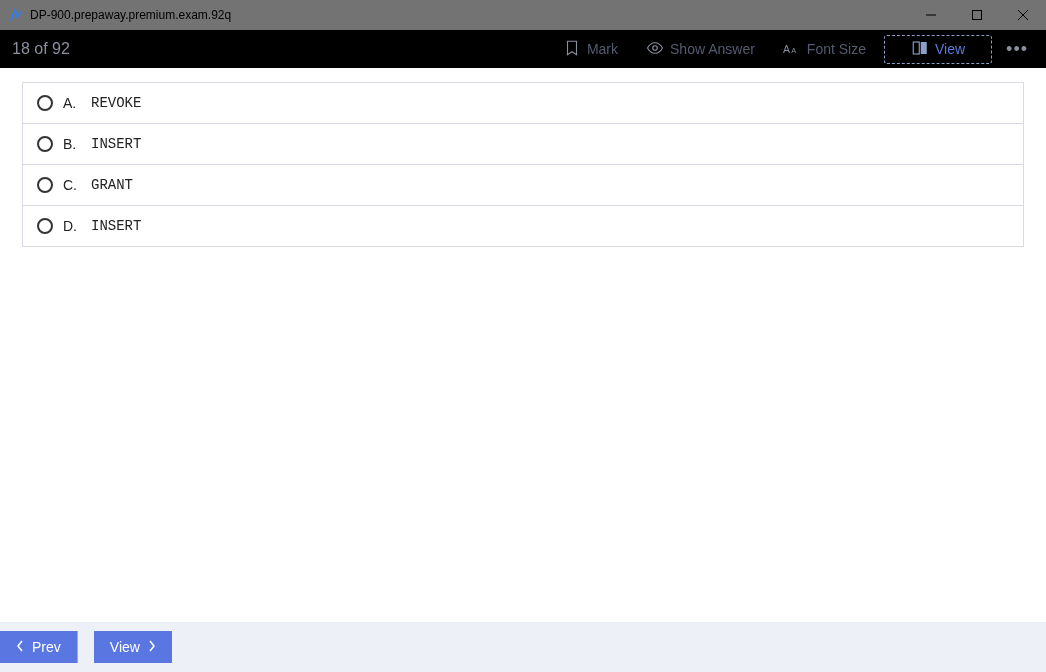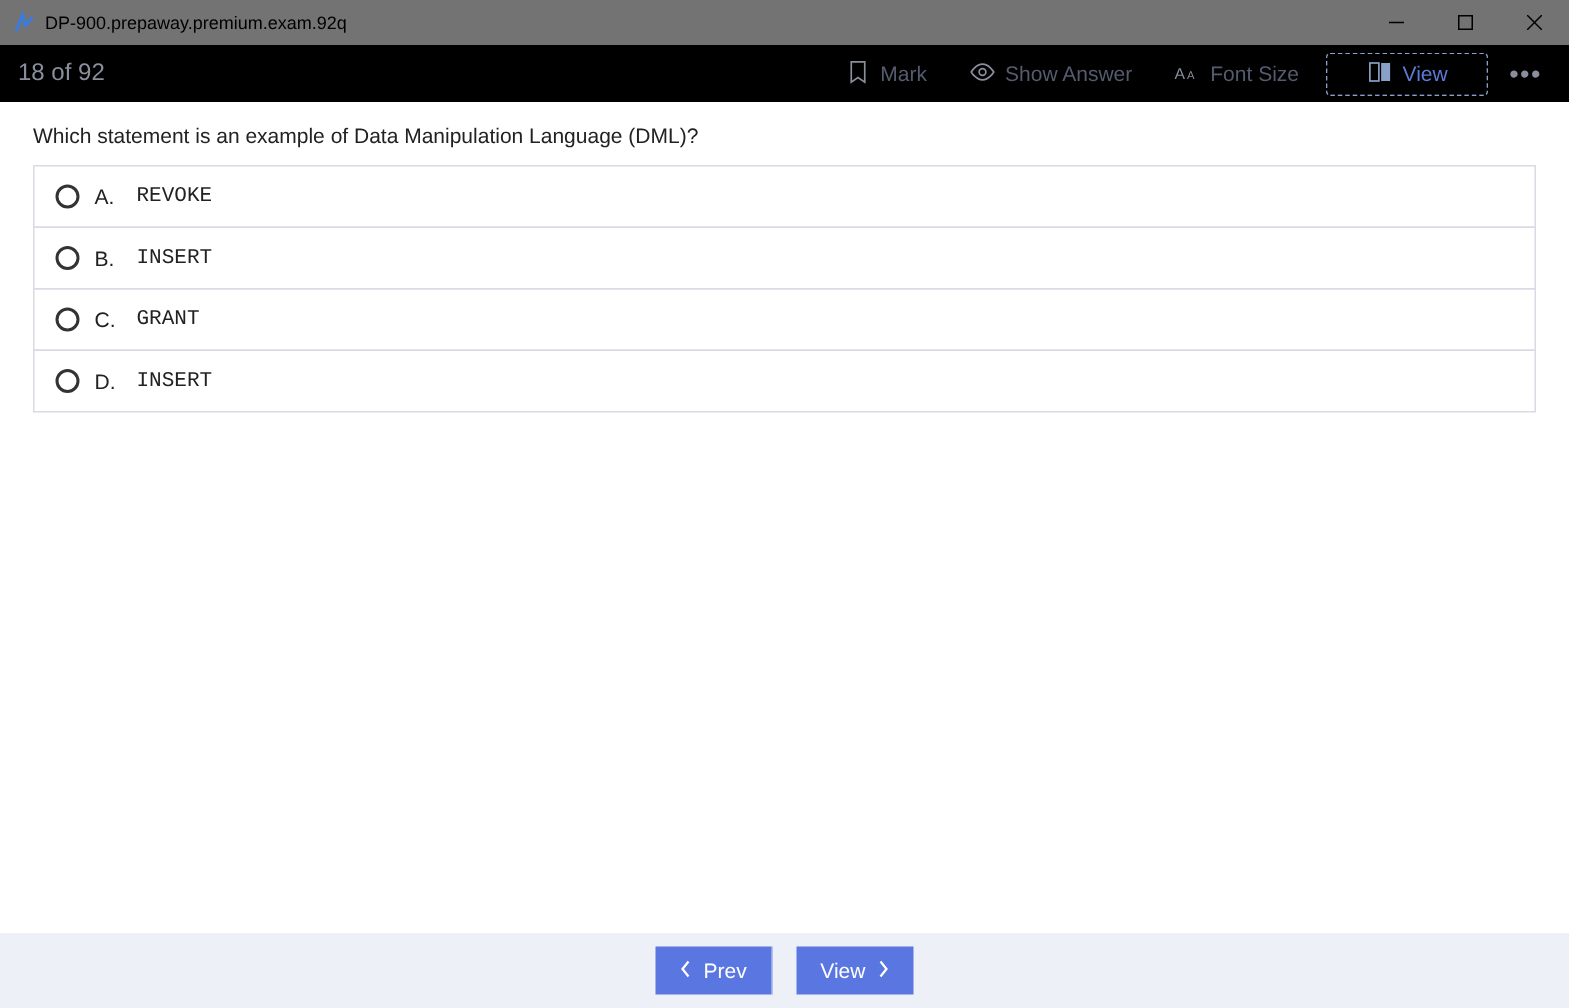--- a/index.html
+++ b/index.html
@@ -198,7 +198,6 @@
 </div>
 
 <div class="content">
-  <div class="question-text">Which statement is an example of Data Manipulation Language (DML)?</div>
   <div id="choices">
       <div class="choice">
         <span class="radio"></span>

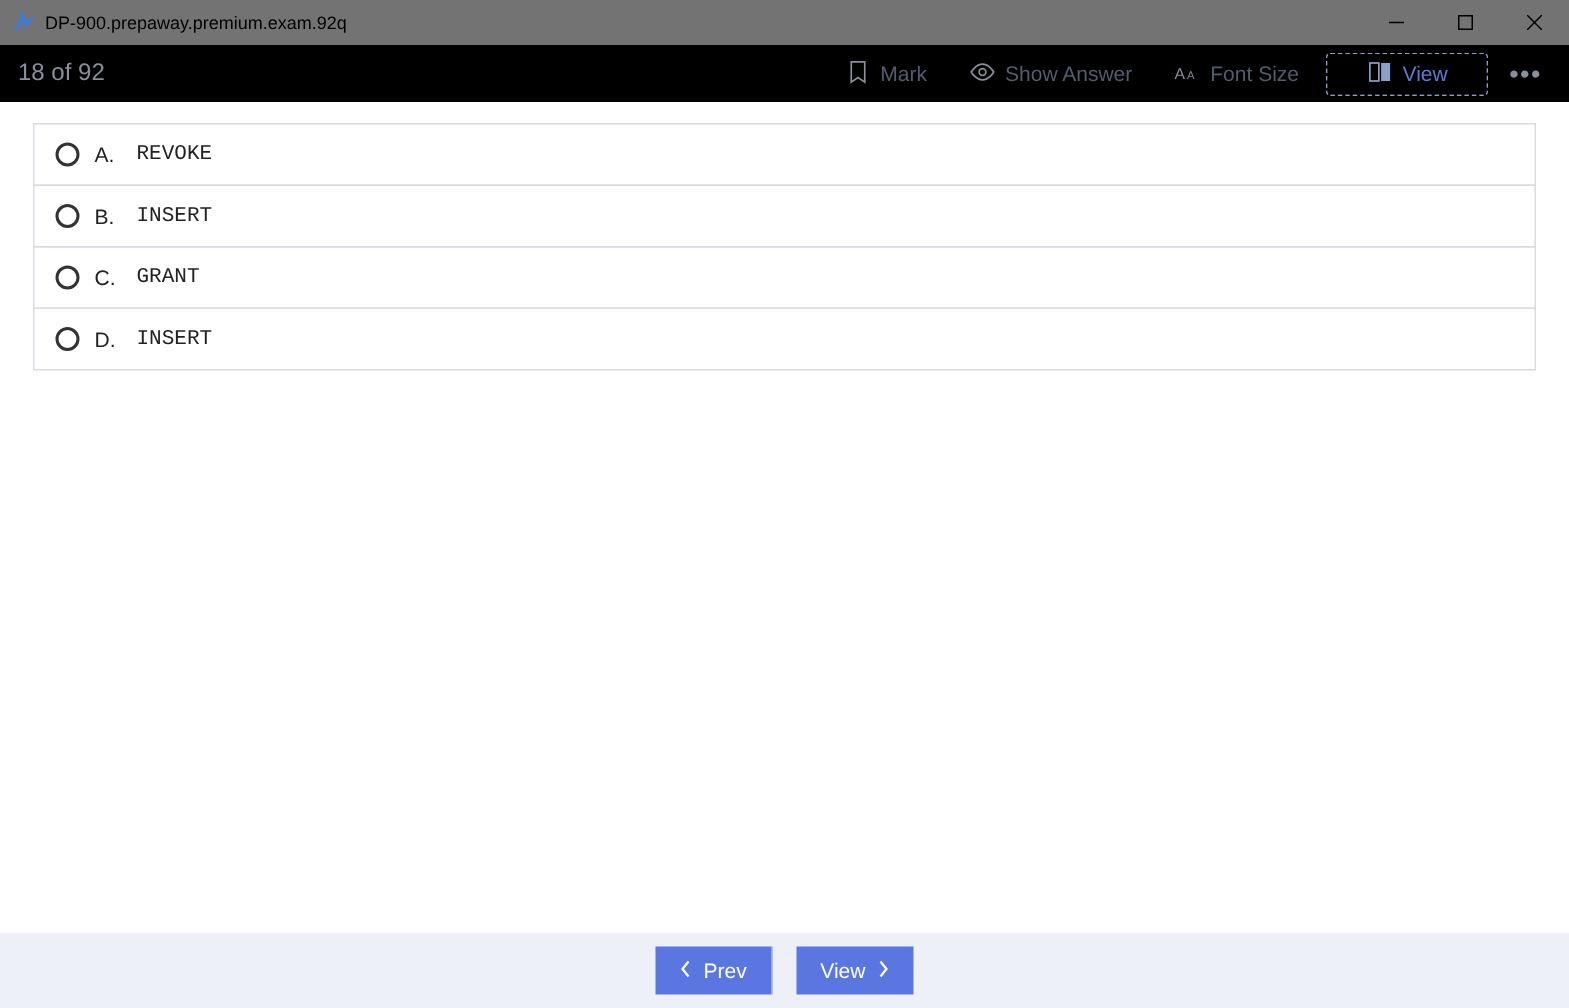--- a/index.html
+++ b/index.html
@@ -108,7 +108,7 @@
       background: #edf0f7;
       display: flex;
       align-items: center;
-      justify-content: center;
+      justify-content: flex-start;
       gap: 16px;
     }
     .nav-btn {

